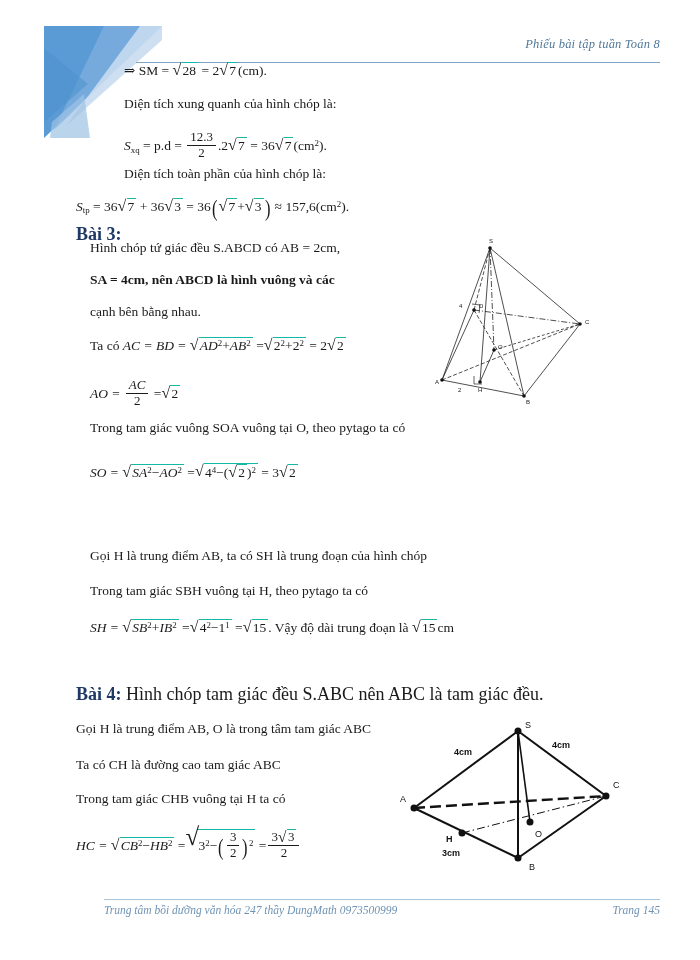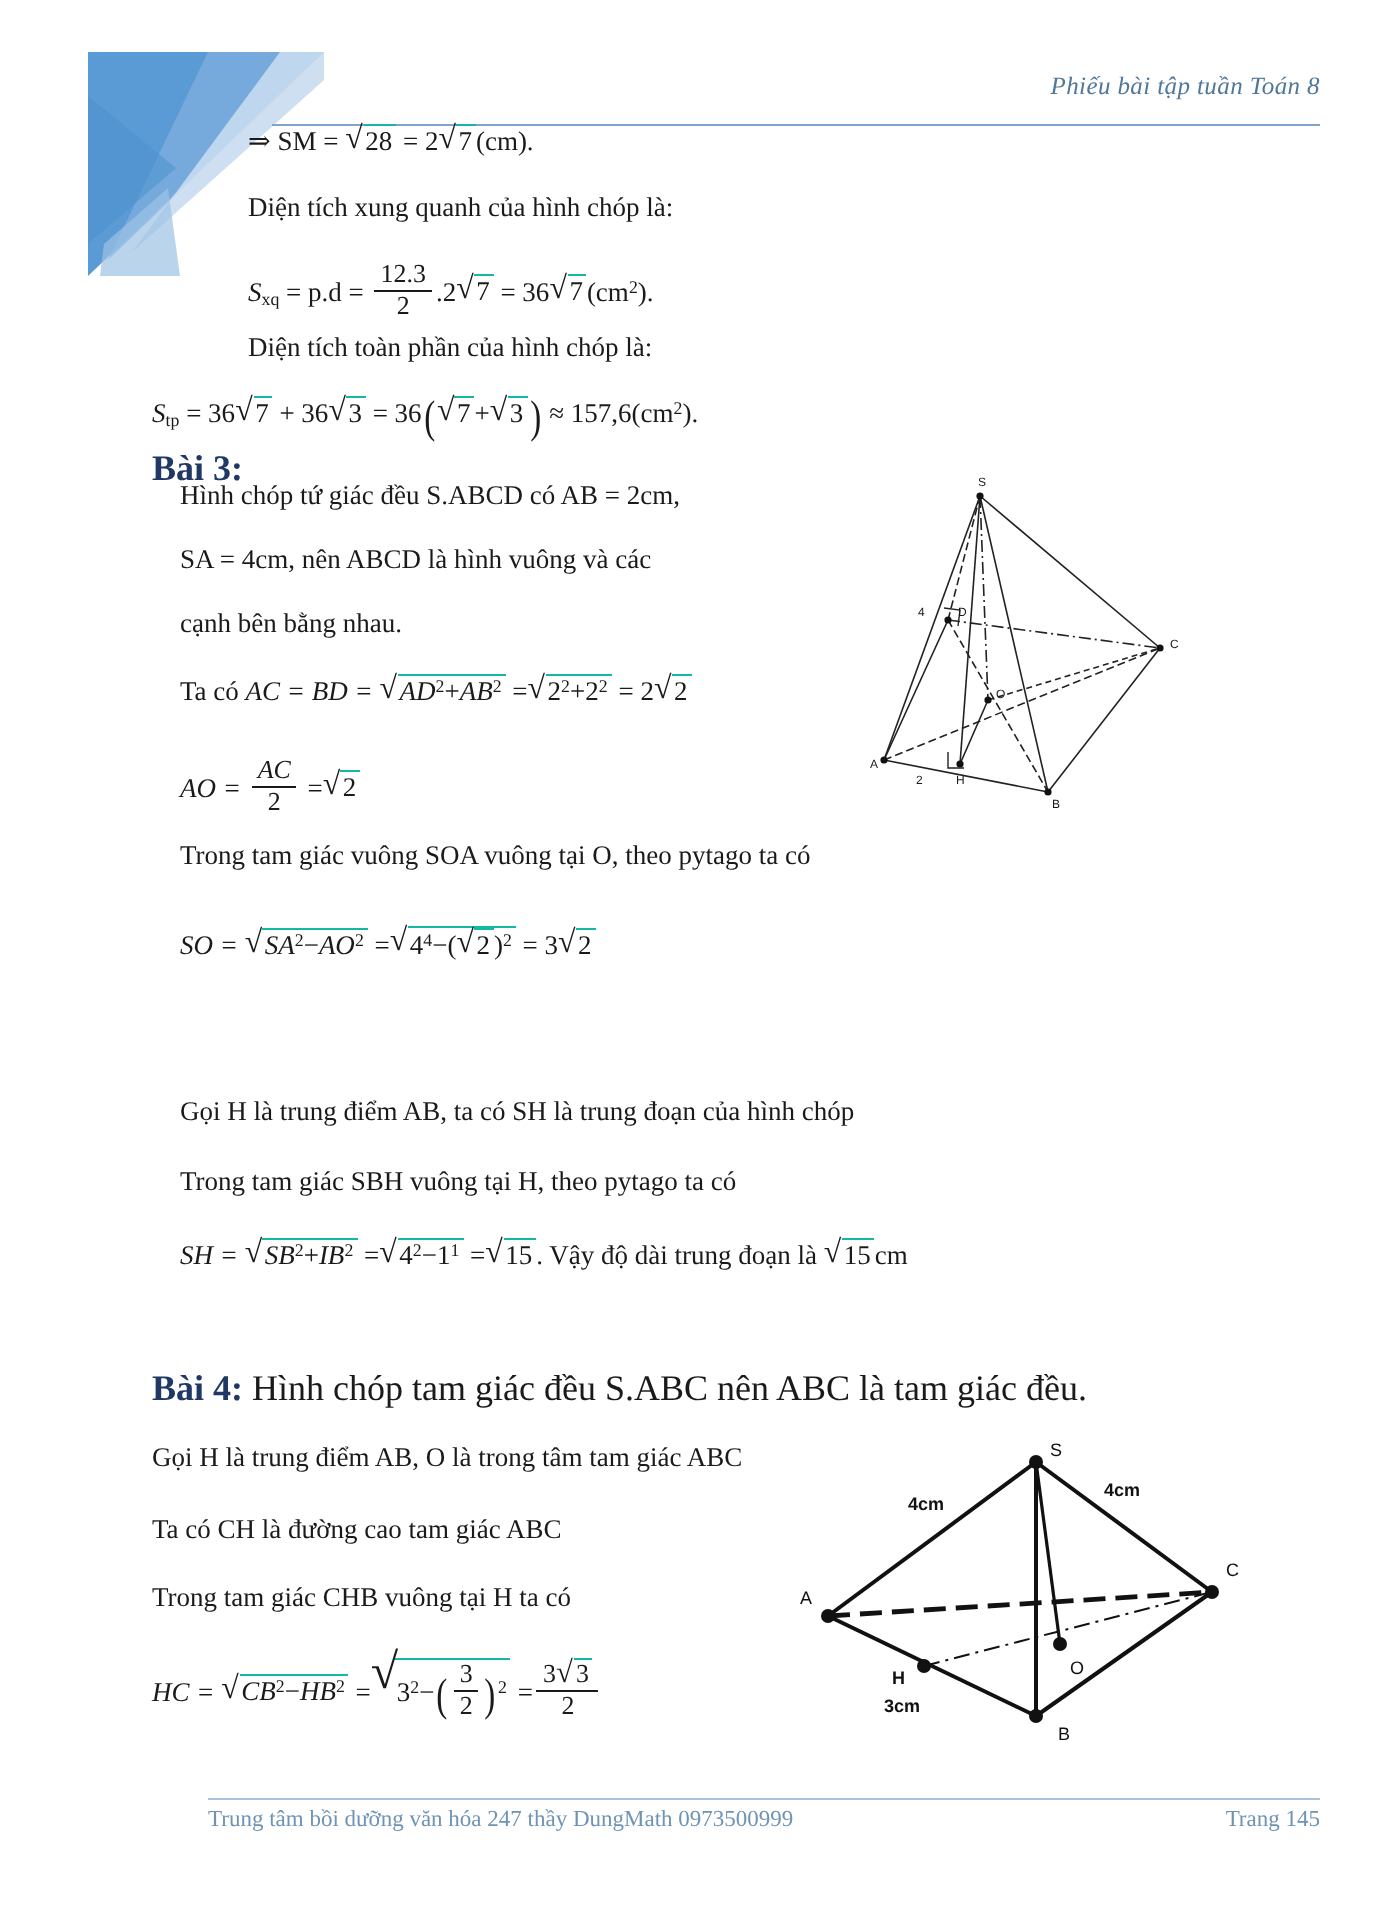--- a/index.html
+++ b/index.html
@@ -186,7 +186,7 @@
   <div class="line heading" style="left:76px; top:224px;">Bài 3:</div>
 
   <div class="line" style="left:90px; top:240px;">Hình chóp tứ giác đều S.ABCD có AB = 2cm,</div>
-  <div class="line" style="left:90px; top:272px;">SA = 4cm, nên ABCD là hình vuông  và các</div>
+  <div class="line" style="left:90px; top:272px;font-weight:bold;">SA = 4cm, nên ABCD là hình vuông  và các</div>
   <div class="line" style="left:90px; top:304px;">cạnh bên bằng nhau.</div>
 
   <div class="line" style="left:90px; top:337px;">

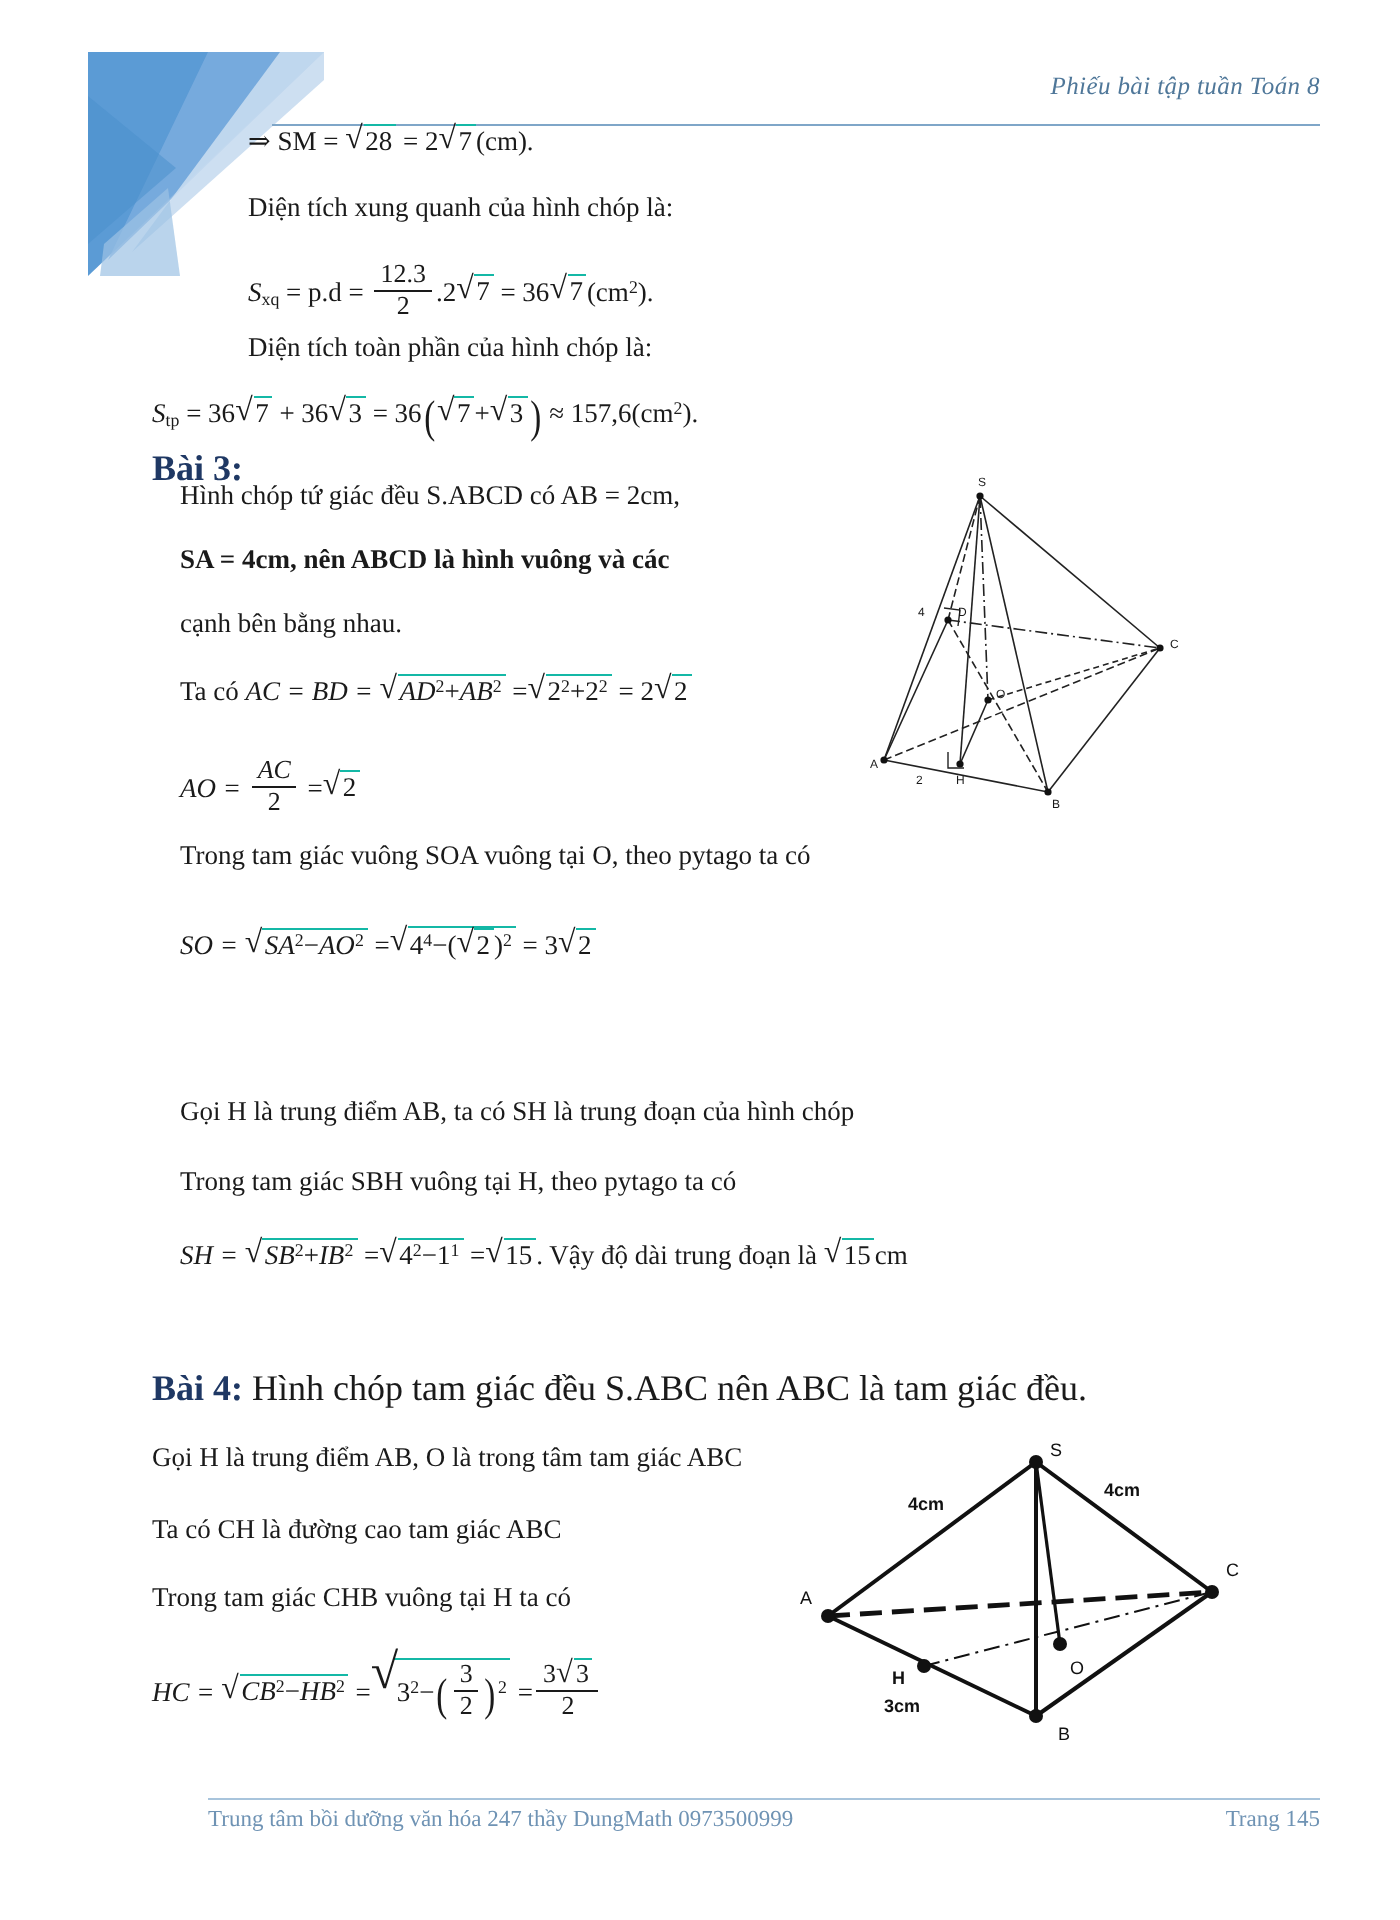--- a/index.html
+++ b/index.html
@@ -57,6 +57,7 @@
     display: flex;
     justify-content: space-between;
     align-items: baseline;
+    font-style: italic;
     font-size: 11.5px;
     color: #6f93b4;
   }

